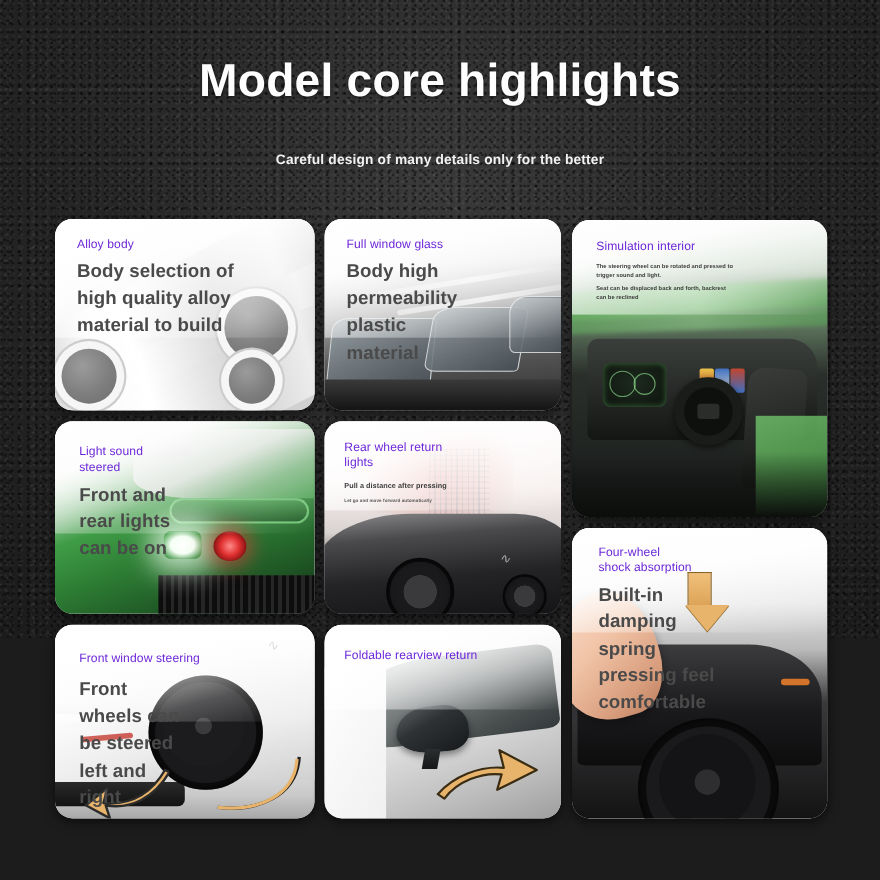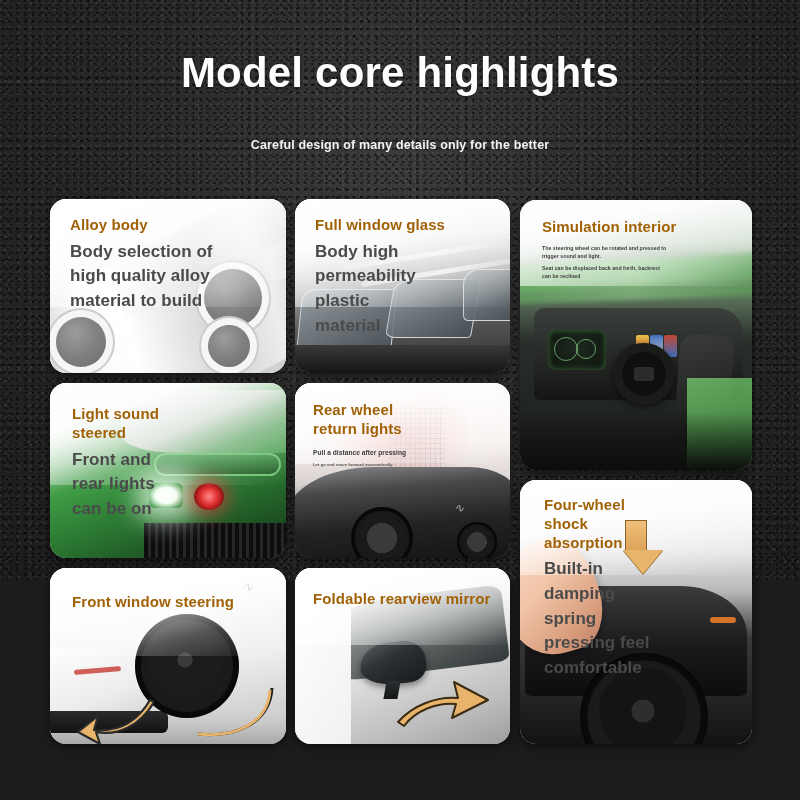--- a/index.html
+++ b/index.html
@@ -59,7 +59,7 @@
     z-index: 6;
   }
   .card h3 {
-    font-size: 15px; font-weight: bold; color: #a16207;
+    font-size: 11px; font-weight: normal; color: #6d28d9;
     line-height: 1.25; letter-spacing: .1px;
     margin-bottom: 5px;
   }

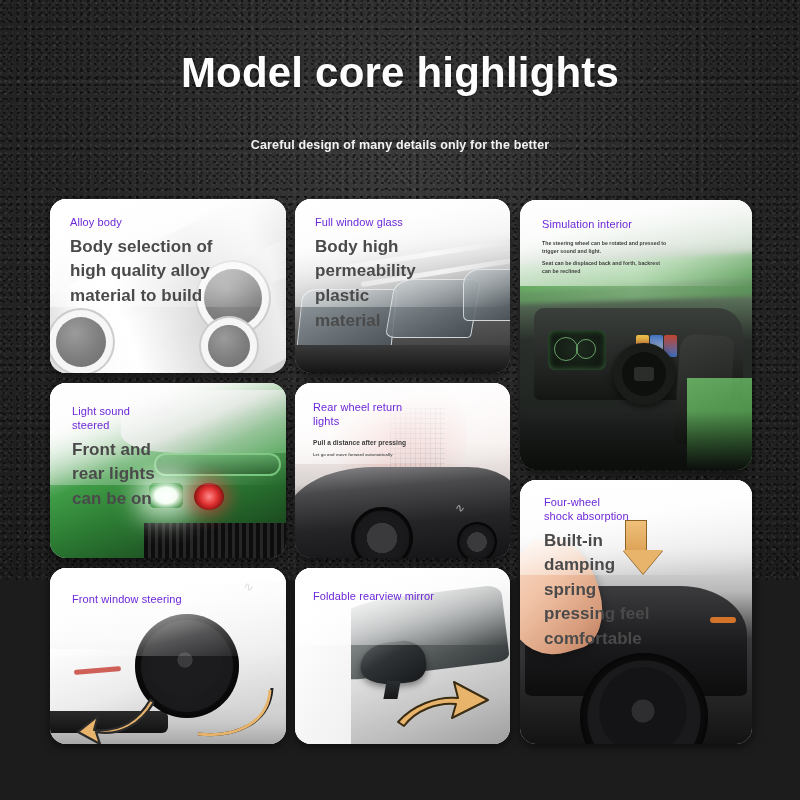--- a/index.html
+++ b/index.html
@@ -429,7 +429,7 @@
       </div>
       <div class="fade" style="height:44%;"></div>
       <div class="copy" style="left:18px;top:22px;">
-        <h3 style="margin-bottom:8px;">Foldable rearview mirror</h3>
+        <h3 style="margin-bottom:8px;">Foldable rearview return</h3>
       </div>
     </div>
 

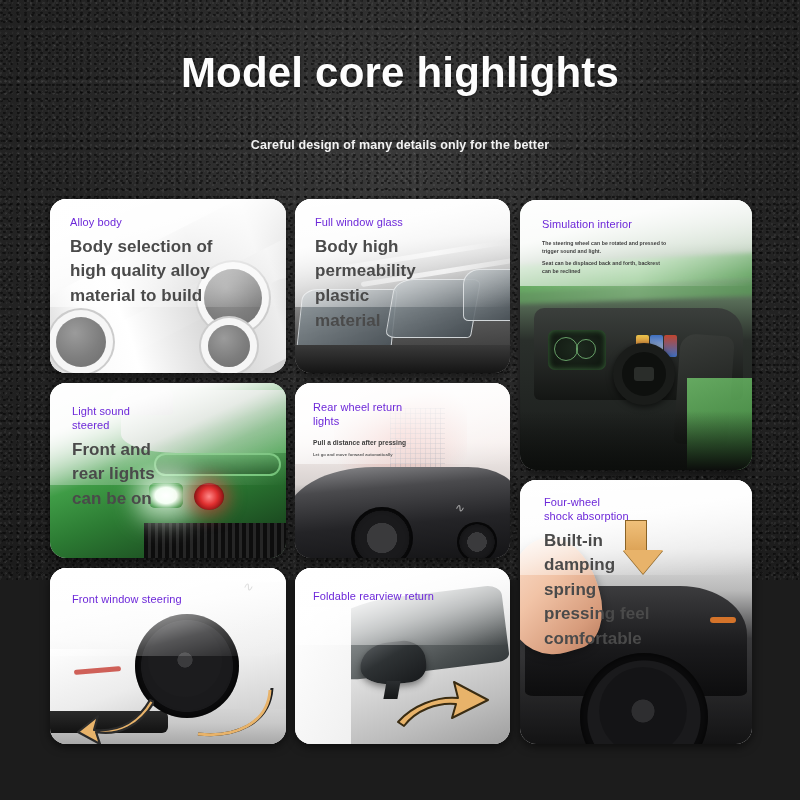--- a/index.html
+++ b/index.html
@@ -414,6 +414,7 @@
       <div class="fade" style="height:50%;background:linear-gradient(165deg,rgba(255,255,255,.95) 0%,rgba(255,255,255,.82) 34%,rgba(255,255,255,.25) 70%,rgba(255,255,255,0) 100%);"></div>
       <div class="copy" style="left:22px;top:25px;">
         <h3 style="margin-bottom:8px;">Front window steering</h3>
+        <p style="max-width:96px;">Front wheels can be steered left and right</p>
       </div>
     </div>
 

